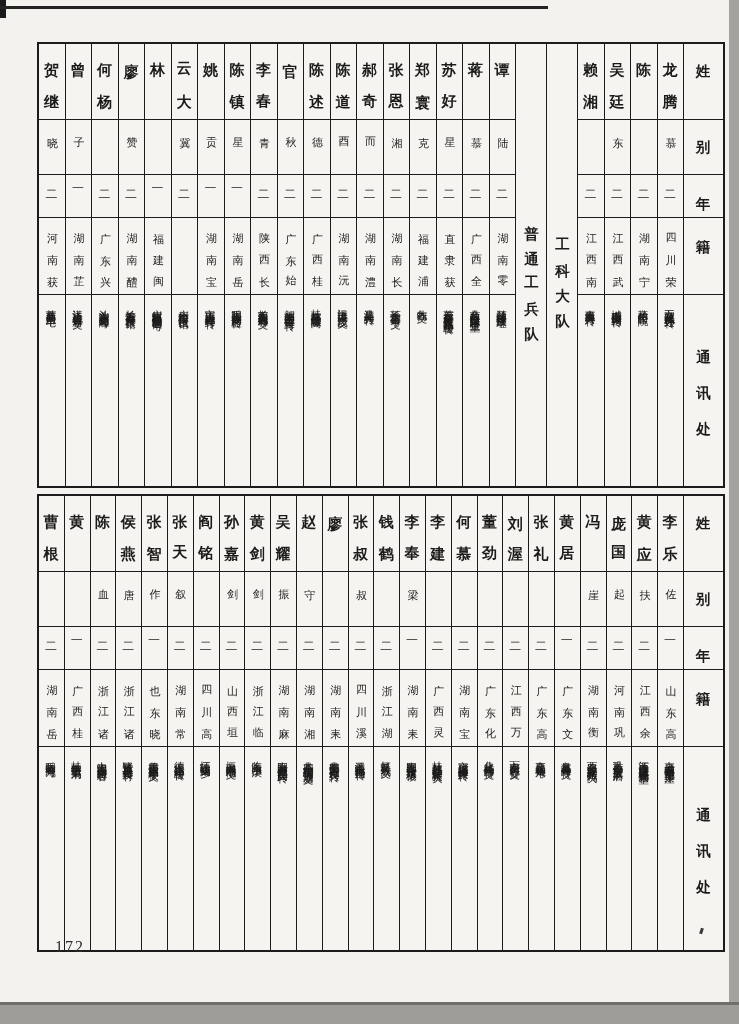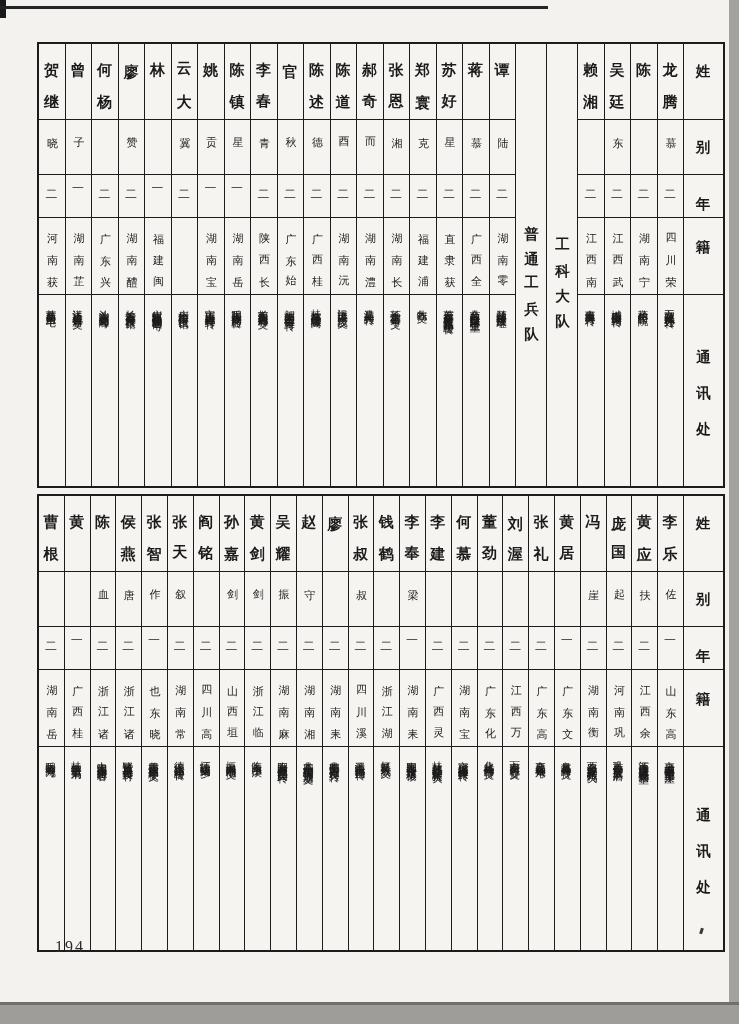--- a/index.html
+++ b/index.html
@@ -435,7 +435,7 @@
       </div>
     </div>
 
-  <div class="page-number">194</div>
+  <div class="page-number">172</div>
 
   <div class="speck"></div>
   <div class="right-margin"></div>

